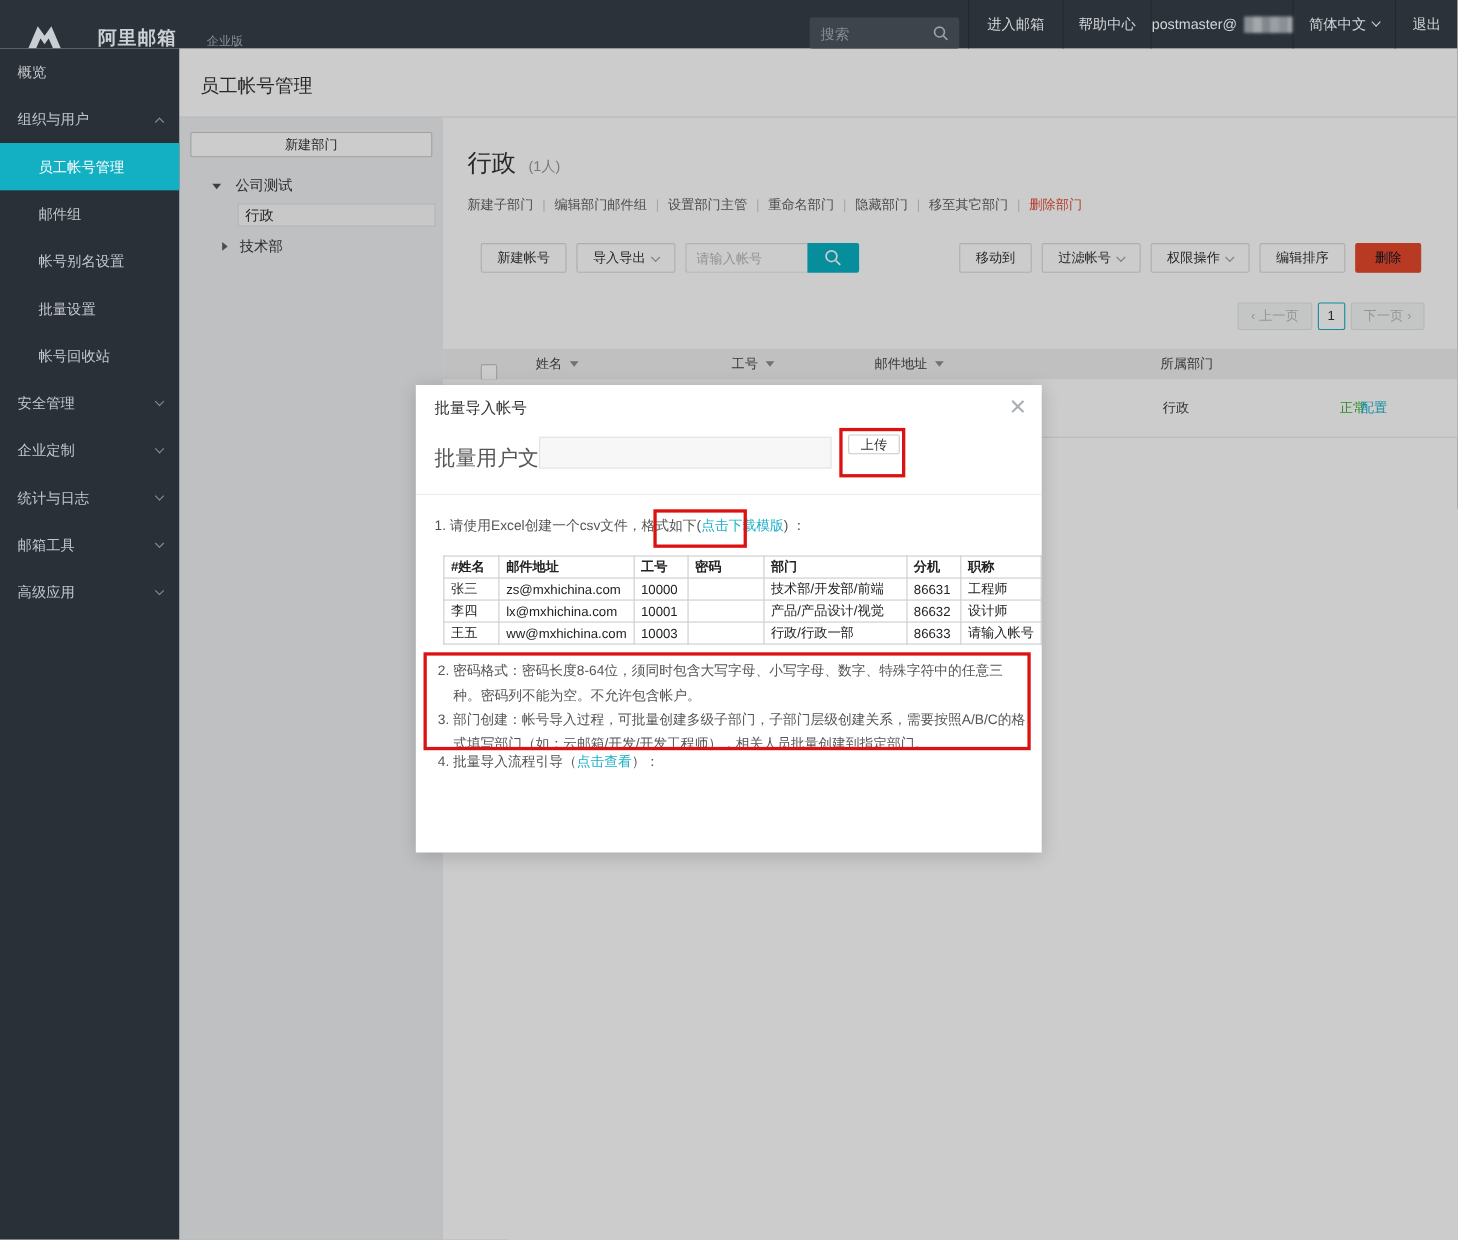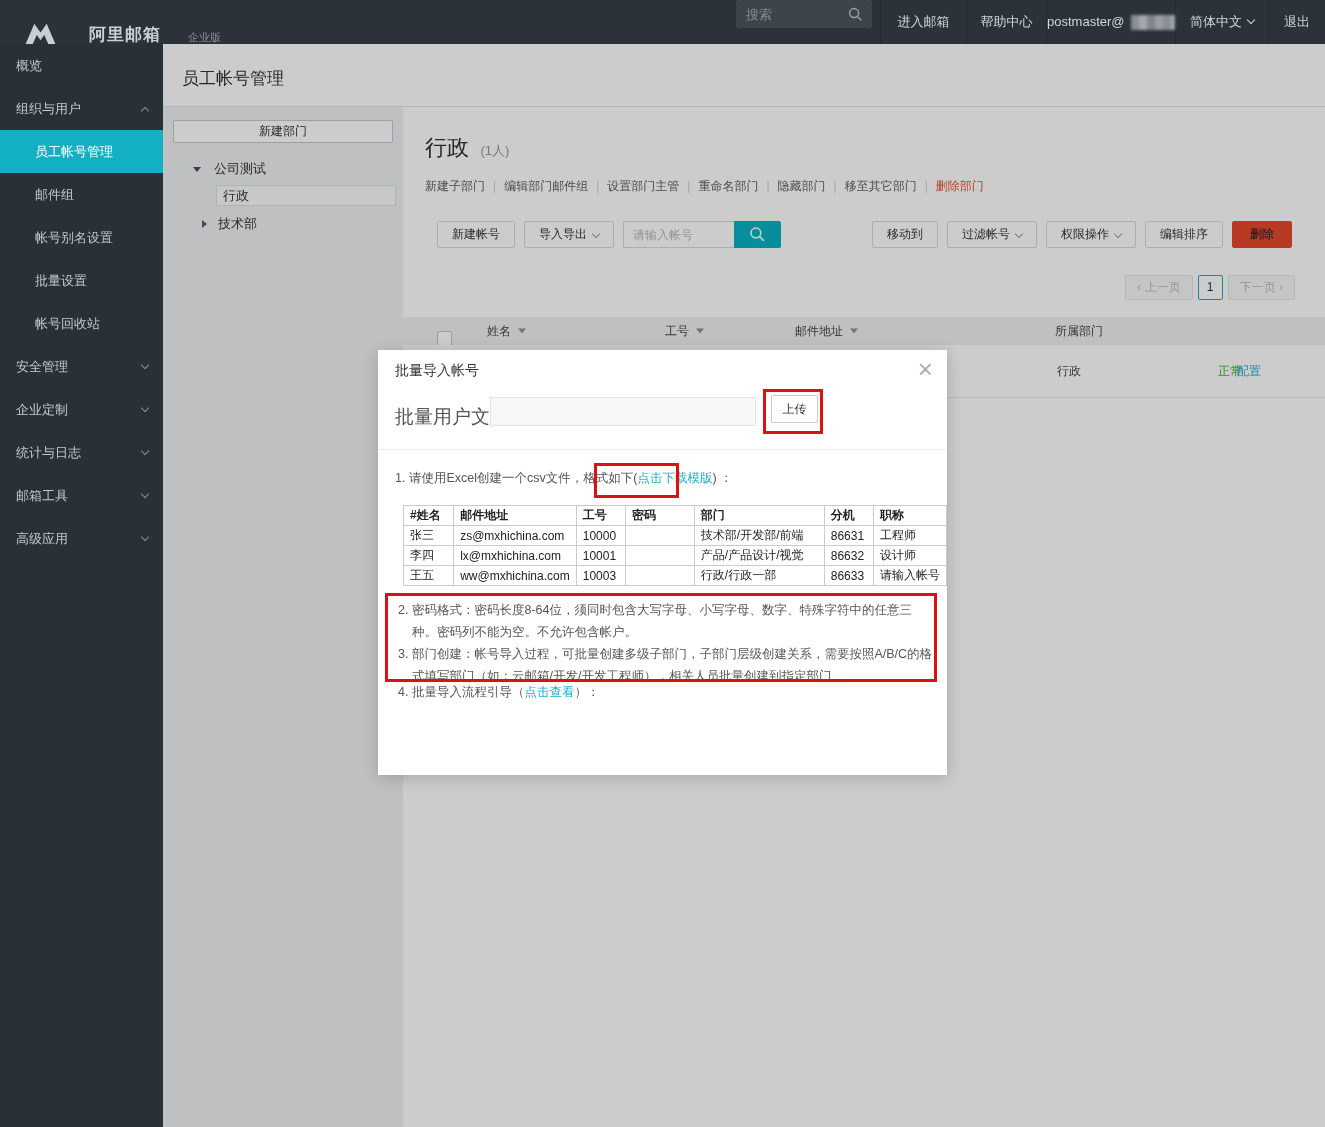--- a/index.html
+++ b/index.html
@@ -11,7 +11,7 @@
   .brand { position:absolute; left:24px; top:12px; height:44px; display:flex; align-items:center; gap:27px; }
   .brand-name { font-size:17px; font-weight:bold; color:#ccd1d5; letter-spacing:1px; }
   .brand-badge { font-size:11px; color:#8a9096; margin-top:7px; }
-  .tb-right { position:absolute; right:0; top:0; height:44px; display:flex; align-items:flex-start;padding-left:16px; }
+  .tb-right { position:absolute; right:0; top:0; height:44px; display:flex; align-items:flex-end;padding-left:16px; }
   .tb-search { position:relative; margin-right:8px; }
   .tb-search input { width:136px; height:28px; background:#3e444c; border:none; border-radius:2px; color:#cfd4d8; padding:0 32px 0 10px; font-size:13px; outline:none; }
   .tb-search input::placeholder { color:#858c94; }

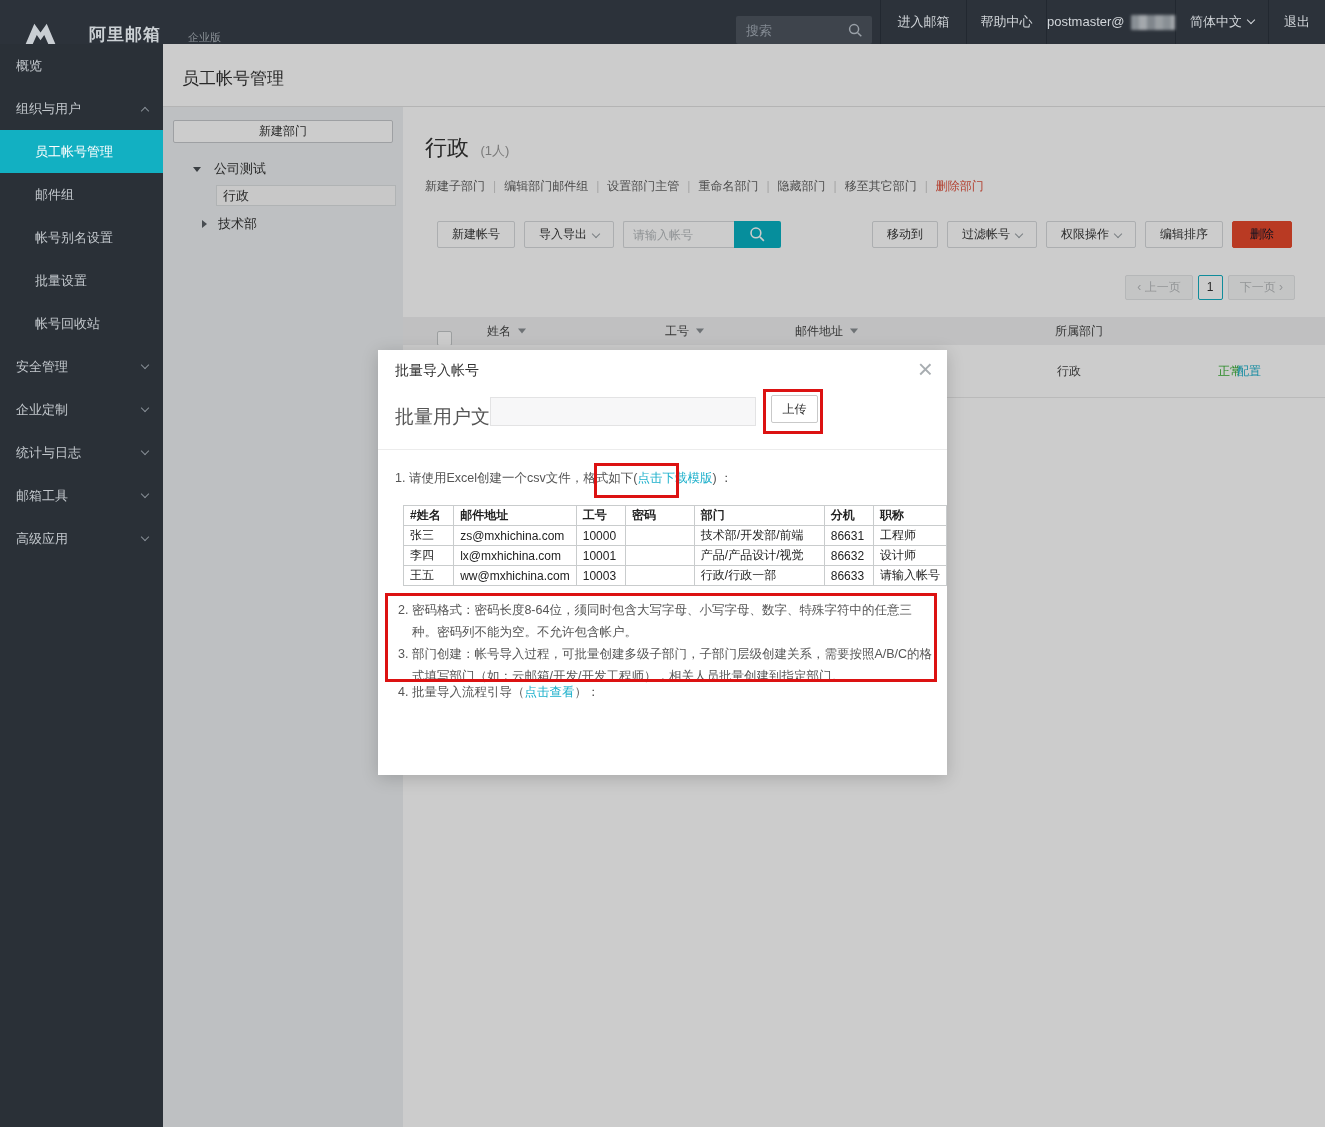--- a/index.html
+++ b/index.html
@@ -85,7 +85,7 @@
   .modal-close { position:absolute; right:14px; top:4px; font-size:26px; font-weight:300; color:#a8adb1; cursor:pointer; line-height:1.2; }
   .file-label { position:absolute; left:17px; top:54px; font-size:19px; color:#555;font-family:Liberation Mono, monospace; }
   .file-field { position:absolute; left:112px; top:47px; width:266px; height:29px; background:#f7f7f8; border:1px solid #e3e3e4; cursor:text; }
-  .upload-btn { position:absolute; left:393px; top:45px; width:47px; height:28px; background:#fff; border:1px solid #c9c9c9; border-radius:2px; font-size:12px; color:#333; cursor:pointer; font-family:inherit; }
+  .upload-btn { position:absolute; left:393px; top:45px; width:47px; height:18px; background:#fff; border:1px solid #c9c9c9; border-radius:2px; font-size:12px; color:#333; cursor:pointer; font-family:inherit; }
   .modal-divider { position:absolute; left:0; right:0; top:99px; border-top:1px solid #ececec; }
   .instr { position:absolute; font-size:12.5px; color:#555; }
   .instr a { color:#1db0cb; text-decoration:none; cursor:pointer; }

